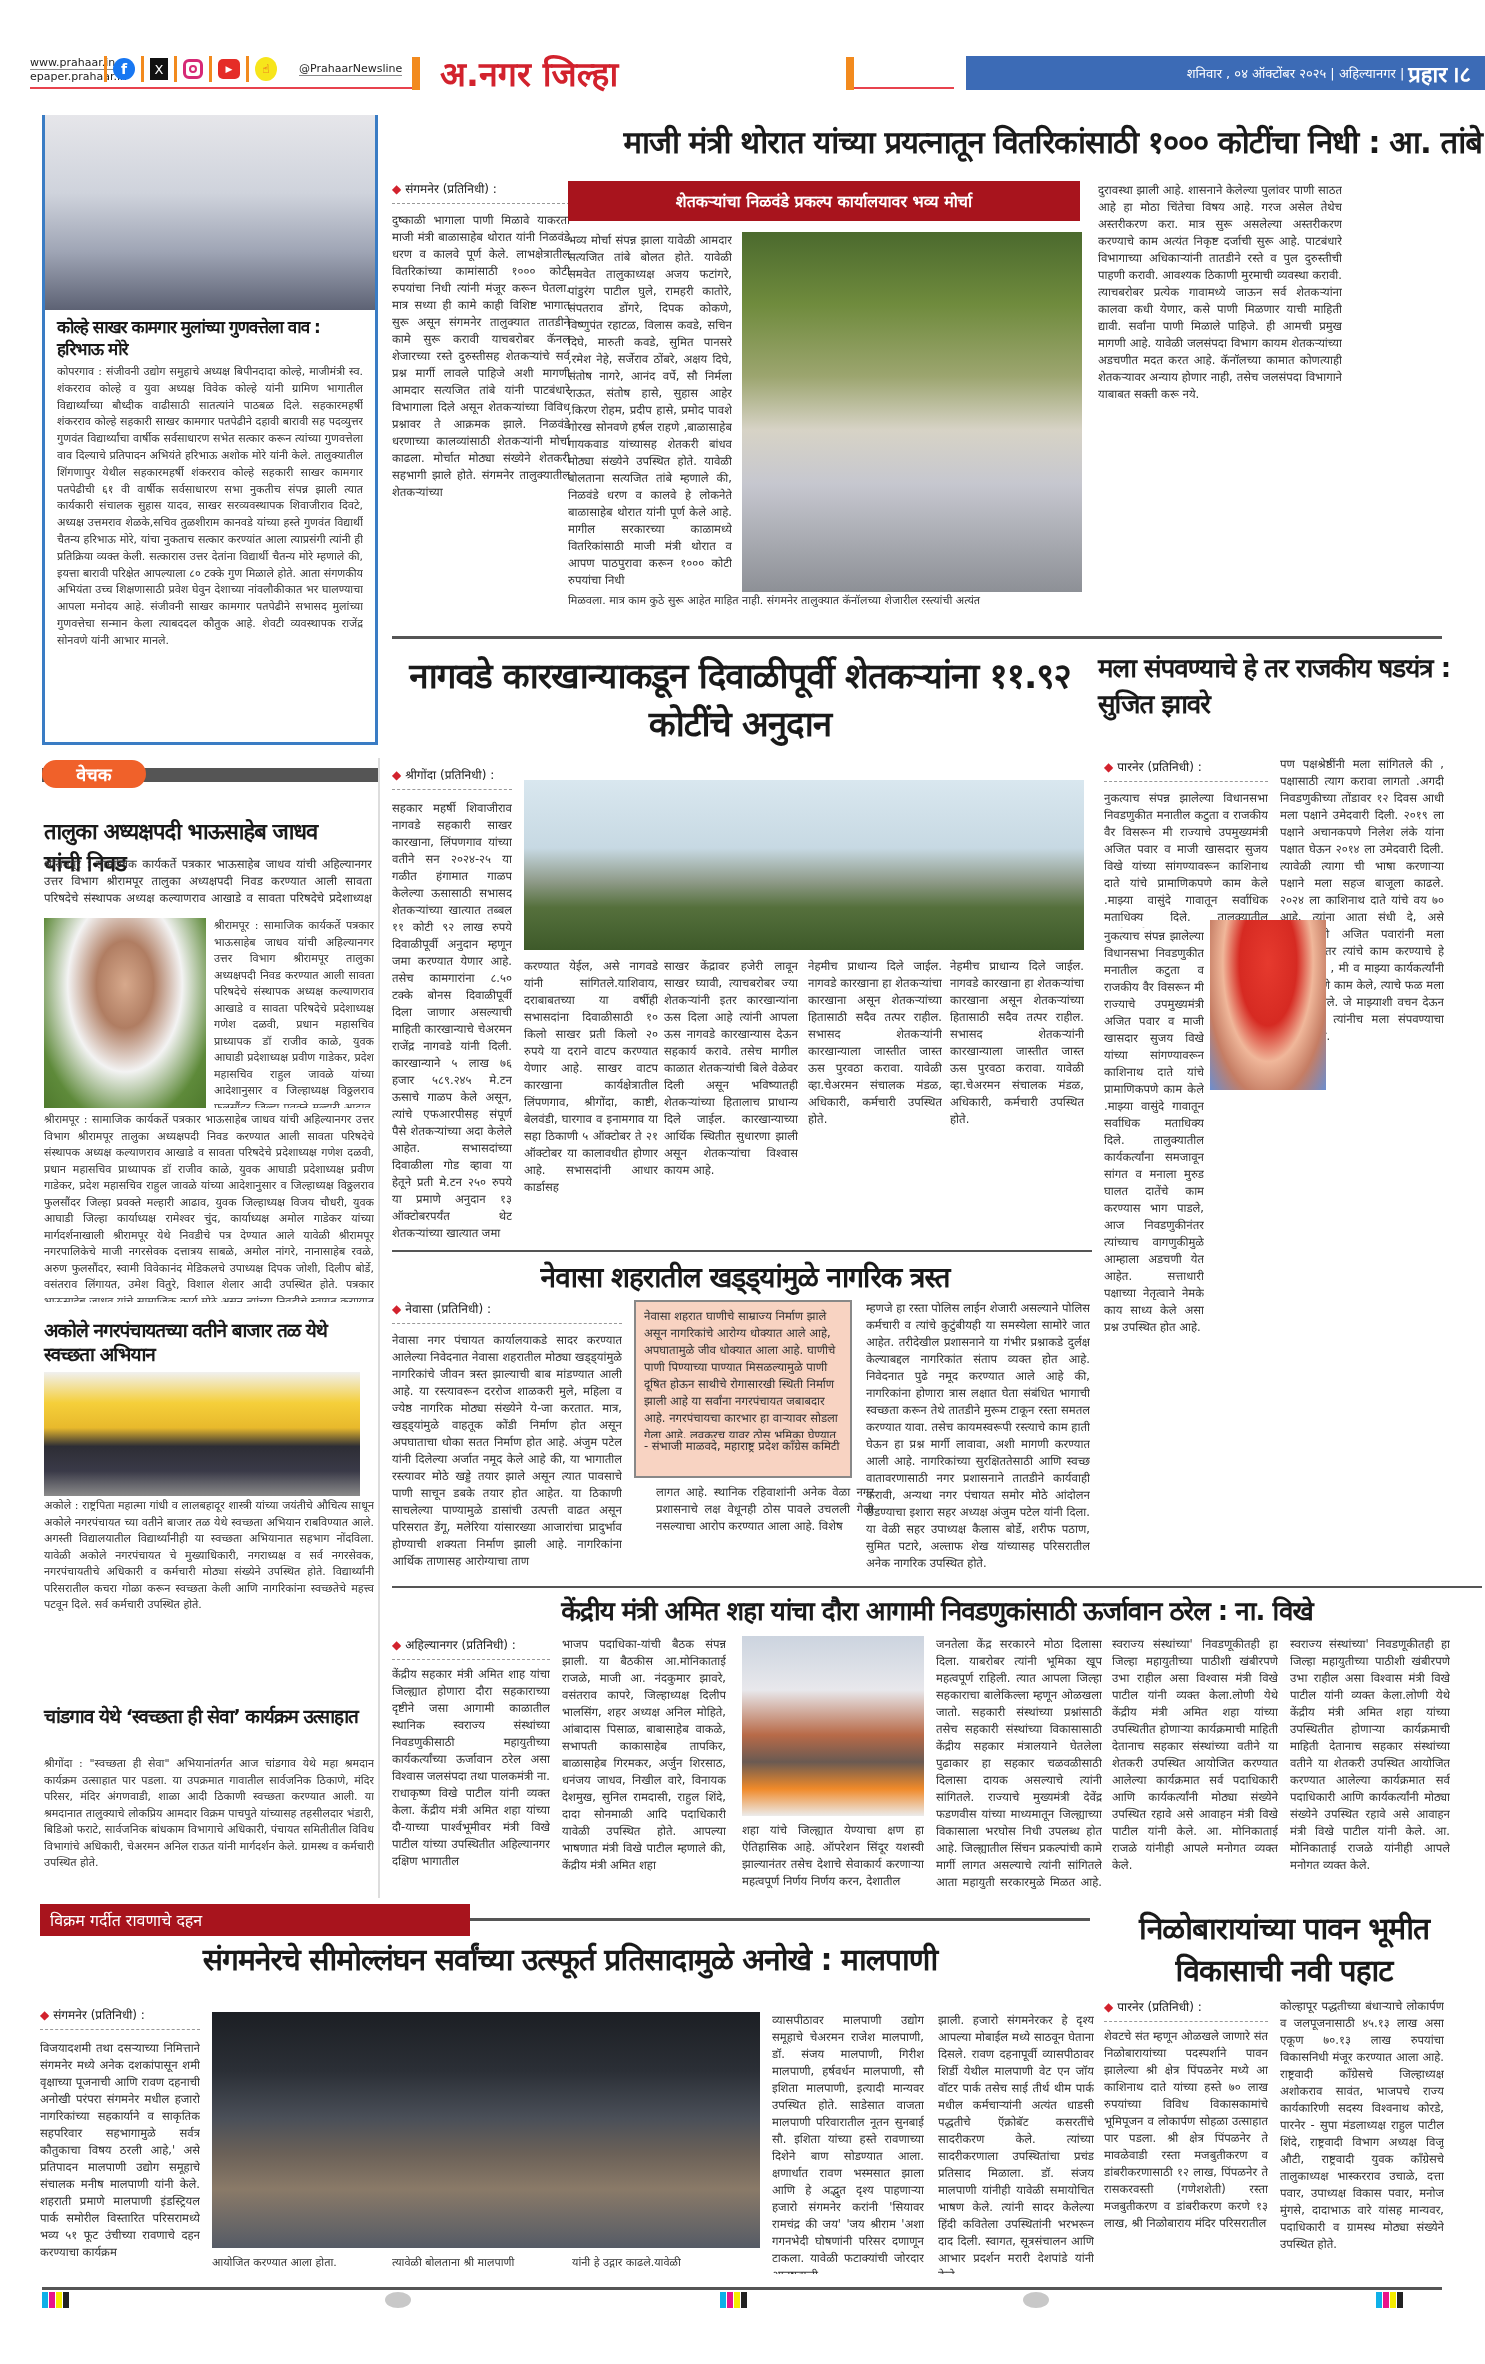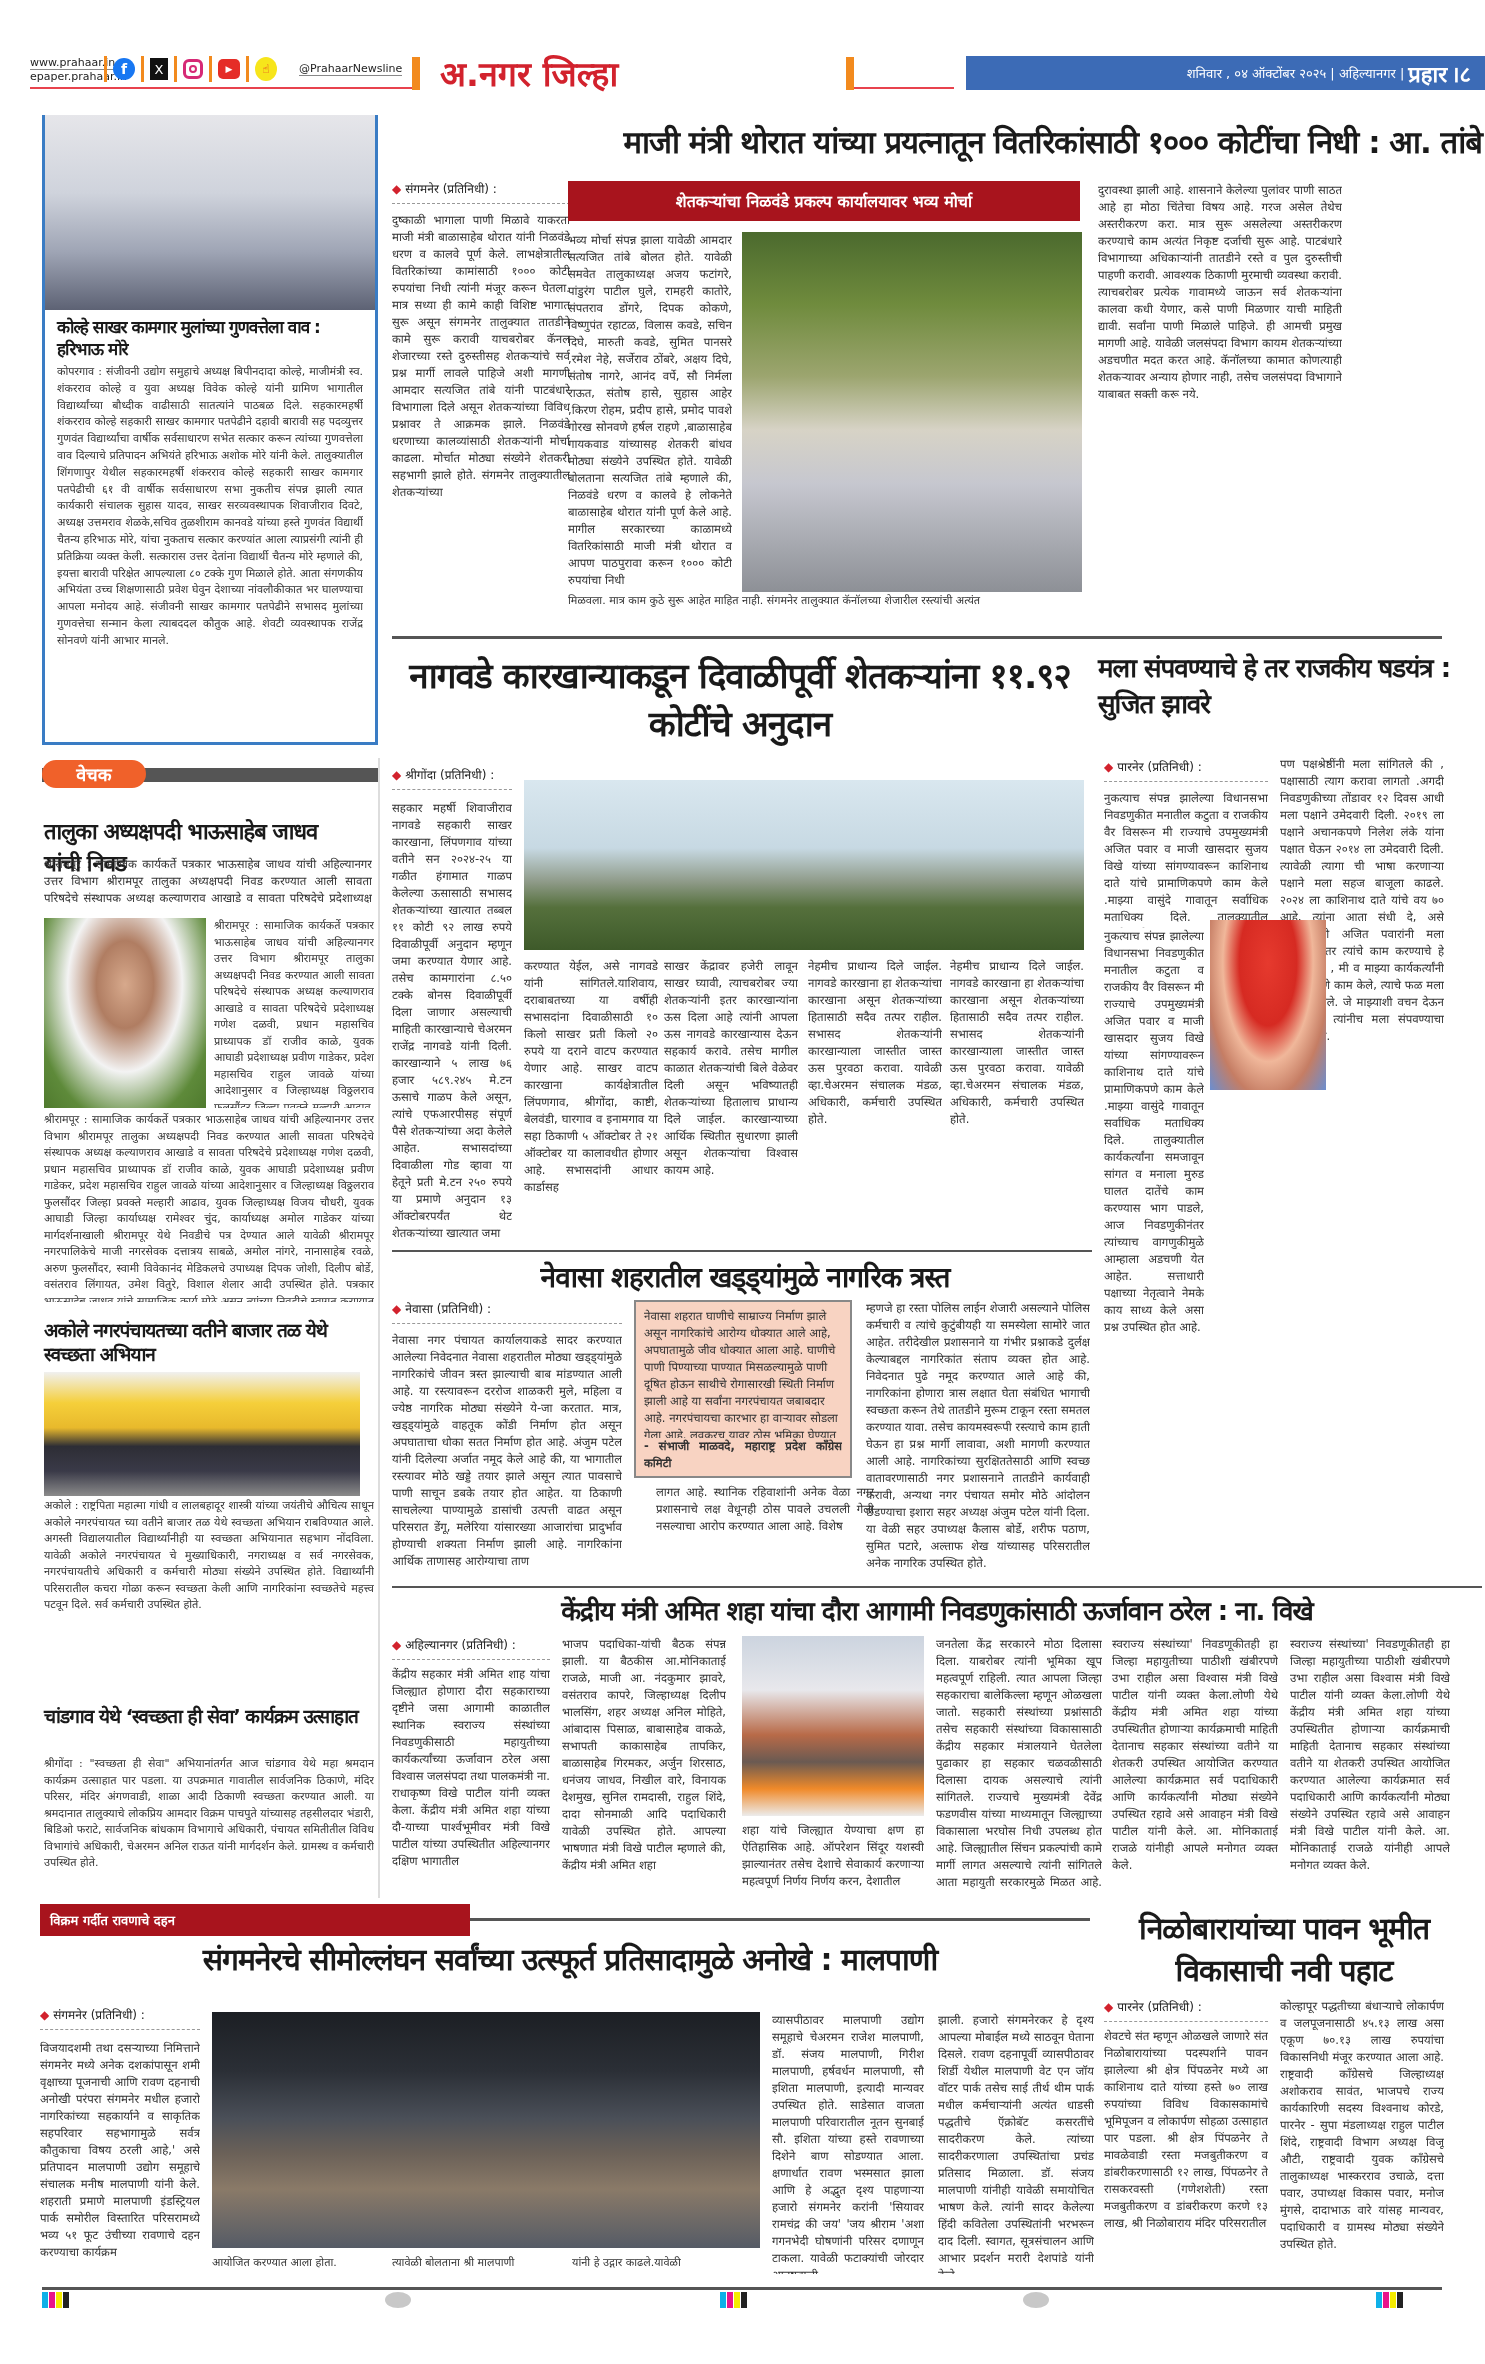--- a/index.html
+++ b/index.html
@@ -117,7 +117,7 @@
 <div class="abs txt" style="left:392px;top:1332px;width:230px;height:246px">नेवासा नगर पंचायत कार्यालयाकडे सादर करण्यात आलेल्या निवेदनात नेवासा शहरातील मोठ्या खड्ड्यांमुळे नागरिकांचे जीवन त्रस्त झाल्याची बाब मांडण्यात आली आहे. या रस्त्यावरून दररोज शाळकरी मुले, महिला व ज्येष्ठ नागरिक मोठ्या संख्येने ये-जा करतात. मात्र, खड्ड्यांमुळे वाहतूक कोंडी निर्माण होत असून अपघाताचा धोका सतत निर्माण होत आहे. अंजुम पटेल यांनी दिलेल्या अर्जात नमूद केले आहे की, या भागातील रस्त्यावर मोठे खड्डे तयार झाले असून त्यात पावसाचे पाणी साचून डबके तयार होत आहेत. या ठिकाणी साचलेल्या पाण्यामुळे डासांची उत्पत्ती वाढत असून परिसरात डेंगू, मलेरिया यांसारख्या आजारांचा प्रादुर्भाव होण्याची शक्यता निर्माण झाली आहे. नागरिकांना आर्थिक ताणासह आरोग्याचा ताण</div>
 <div class="abs" style="left:634px;top:1300px;width:218px;height:178px;background:#f8d3c2;border:2px solid #888;padding:6px 8px">
   <div class="txt" style="height:130px;text-align:left">नेवासा शहरात घाणीचे साम्राज्य निर्माण झाले असून नागरिकांचे आरोग्य धोक्यात आले आहे, अपघातामुळे जीव धोक्यात आला आहे. घाणीचे पाणी पिण्याच्या पाण्यात मिसळल्यामुळे पाणी दूषित होऊन साथीचे रोगासारखी स्थिती निर्माण झाली आहे या सर्वांना नगरपंचायत जबाबदार आहे. नगरपंचायचा कारभार हा वाऱ्यावर सोडला गेला आहे. लवकरच यावर ठोस भूमिका घेण्यात येईल.</div>
-  <div class="txt" style="font-weight:bold">- संभाजी माळवदे, महाराष्ट्र प्रदेश कॉंग्रेस कमिटी</div>
+  <div class="txt" style="font-weight:normal">- संभाजी माळवदे, महाराष्ट्र प्रदेश कॉंग्रेस कमिटी</div>
 </div>
 <div class="abs txt" style="left:656px;top:1484px;width:218px;height:92px">लागत आहे. स्थानिक रहिवाशांनी अनेक वेळा नगर प्रशासनाचे लक्ष वेधूनही ठोस पावले उचलली गेली नसल्याचा आरोप करण्यात आला आहे. विशेष</div>
 <div class="abs txt" style="left:866px;top:1300px;width:224px;height:280px">म्हणजे हा रस्ता पोलिस लाईन शेजारी असल्याने पोलिस कर्मचारी व त्यांचे कुटुंबीयही या समस्येला सामोरे जात आहेत. तरीदेखील प्रशासनाने या गंभीर प्रश्नाकडे दुर्लक्ष केल्याबद्दल नागरिकांत संताप व्यक्त होत आहे. निवेदनात पुढे नमूद करण्यात आले आहे की, नागरिकांना होणारा त्रास लक्षात घेता संबंधित भागाची स्वच्छता करून तेथे तातडीने मुरूम टाकून रस्ता समतल करण्यात यावा. तसेच कायमस्वरूपी रस्त्याचे काम हाती घेऊन हा प्रश्न मार्गी लावावा, अशी मागणी करण्यात आली आहे. नागरिकांच्या सुरक्षिततेसाठी आणि स्वच्छ वातावरणासाठी नगर प्रशासनाने तातडीने कार्यवाही करावी, अन्यथा नगर पंचायत समोर मोठे आंदोलन छेडण्याचा इशारा सहर अध्यक्ष अंजुम पटेल यांनी दिला. या वेळी सहर उपाध्यक्ष कैलास बोर्डे, शरीफ पठाण, सुमित पटारे, अल्ताफ शेख यांच्यासह परिसरातील अनेक नागरिक उपस्थित होते.</div>

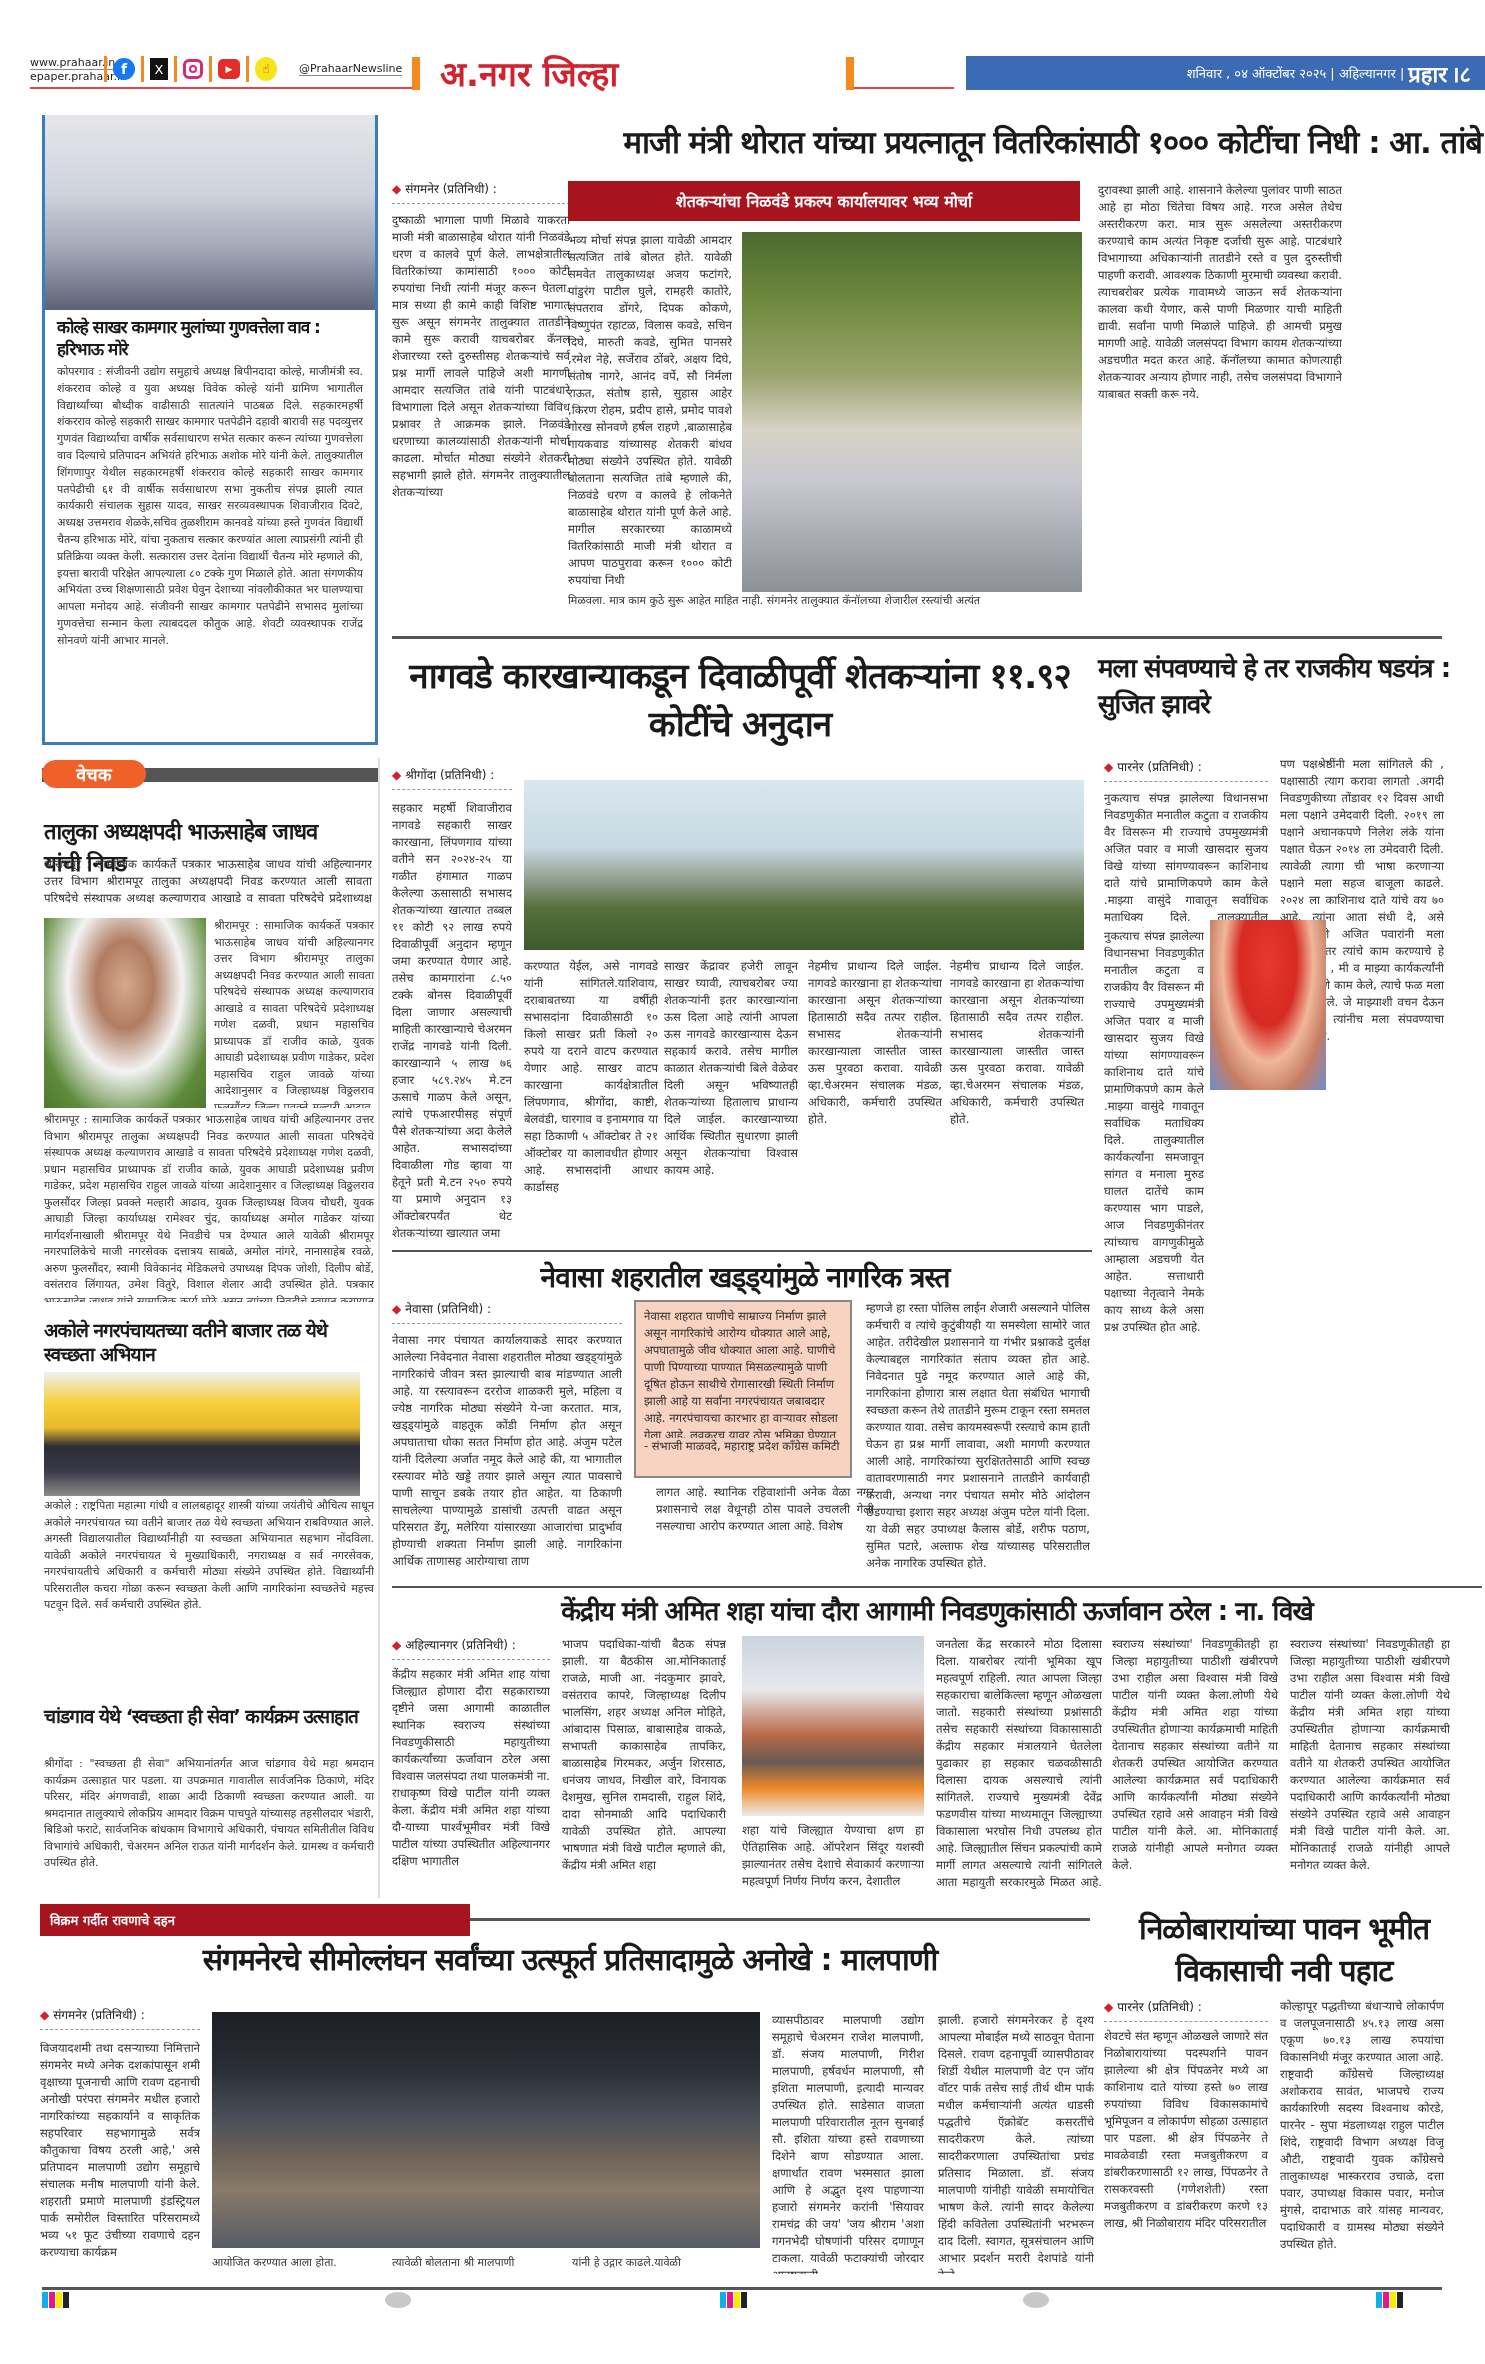--- a/index.html
+++ b/index.html
@@ -136,7 +136,7 @@
 <div class="abs txt" style="left:1290px;top:1636px;width:160px;height:256px">स्वराज्य संस्थांच्या' निवडणूकीतही हा जिल्हा महायुतीच्या पाठीशी खंबीरपणे उभा राहील असा विश्वास मंत्री विखे पाटील यांनी व्यक्त केला.लोणी येथे केंद्रीय मंत्री अमित शहा यांच्या उपस्थितीत होणाऱ्या कार्यक्रमाची माहिती देतानाच सहकार संस्थांच्या वतीने या शेतकरी उपस्थित आयोजित करण्यात आलेल्या कार्यक्रमात सर्व पदाधिकारी आणि कार्यकर्त्यांनी मोठ्या संख्येने उपस्थित रहावे असे आवाहन मंत्री विखे पाटील यांनी केले. आ. मोनिकाताई राजळे यांनीही आपले मनोगत व्यक्त केले.</div>
 
 <div class="abs" style="left:40px;top:1904px;width:430px;height:32px;background:#a8141d;color:#fff;display:flex;align-items:center;padding-left:10px">
-  <span style="font-size:13px;font-weight:bold">विक्रम गर्दीत रावणाचे दहन</span>
+  <span style="font-size:16px;font-weight:normal">विक्रम गर्दीत रावणाचे दहन</span>
 </div>
 <div class="abs" style="left:470px;top:1918px;width:620px;height:3px;background:#555"></div>
 <div class="abs hd" style="left:40px;top:1938px;width:1060px;font-size:30px;line-height:44px;white-space:nowrap;text-align:center">संगमनेरचे सीमोल्लंघन सर्वांच्या उत्स्फूर्त प्रतिसादामुळे अनोखे : मालपाणी</div>

